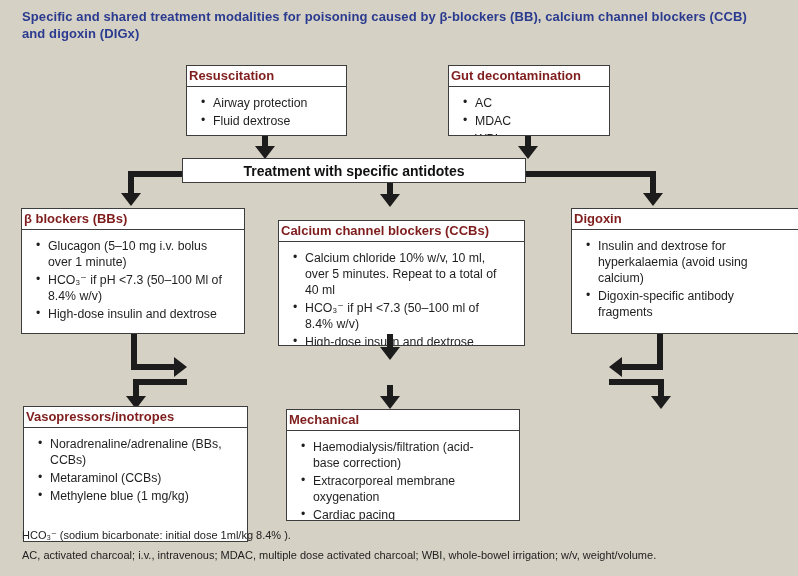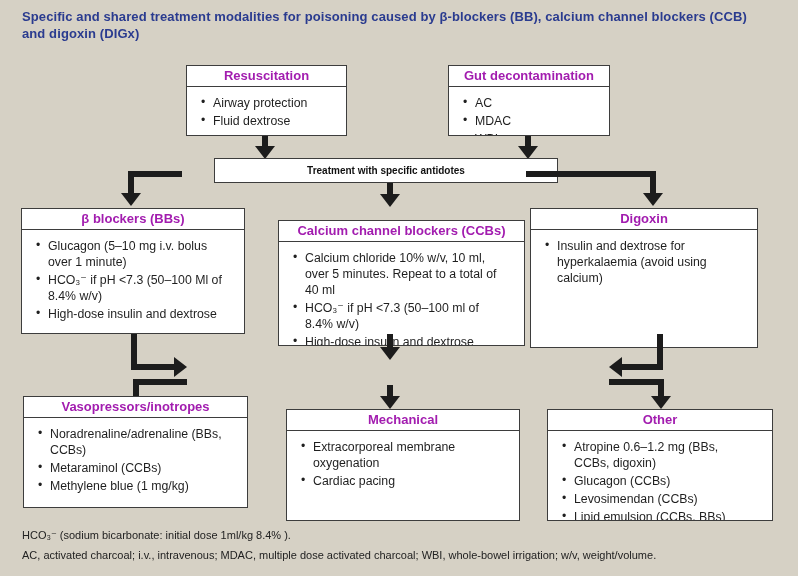--- a/index.html
+++ b/index.html
@@ -9,7 +9,7 @@
          color:var(--title-text,#2a3b8f);line-height:1.32;letter-spacing:0.1px;}
   .box{position:absolute;background:var(--box-fill,#ffffff);border:1.5px solid var(--box-border,#3d3d3d);
        box-sizing:border-box;overflow:hidden;}
-  .box-header{font-size:13px;font-weight:bold;text-align:center;color:#a21caf;
+  .box-header{font-size:13px;font-weight:bold;text-align:left;color:#7f1d1d;
               border-bottom:1.5px solid var(--box-border,#3d3d3d);padding:2px 2px 3px;}
   .box-list{list-style:none;margin:4px;padding:5px 16px 3px 7px;}
   .box-list li{position:relative;padding-left:15px;font-size:12.3px;line-height:1.3;

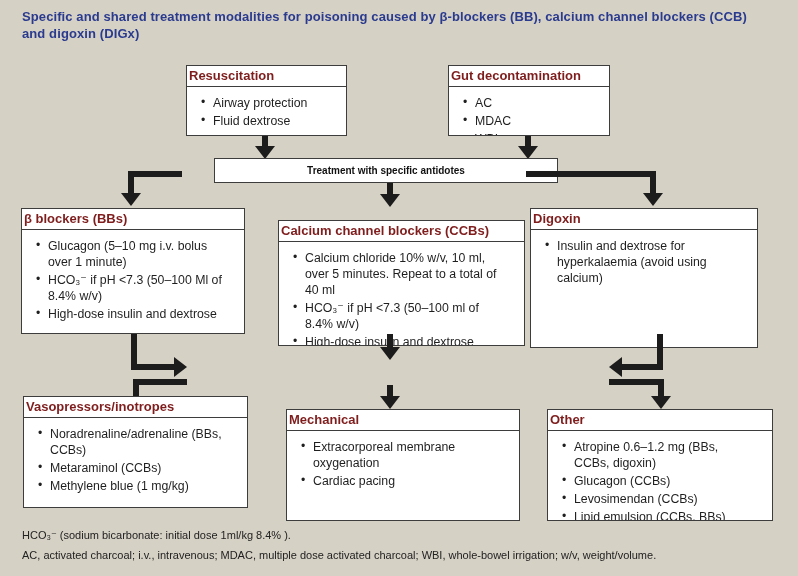--- a/index.html
+++ b/index.html
@@ -17,7 +17,7 @@
   .box-list li::before{content:"•";position:absolute;left:3px;top:-1px;color:var(--body-text,#1f1f1f);}
   .bar{position:absolute;background:var(--box-fill,#ffffff);border:1.5px solid var(--box-border,#3d3d3d);
        box-sizing:border-box;display:flex;align-items:center;justify-content:center;
-       font-size:10px;font-weight:bold;color:#111;margin-left:32px;}
+       font-size:14px;font-weight:bold;color:#111;}
   .ln{position:absolute;background:var(--arrow,#1c1c1c);}
   .ah{position:absolute;width:0;height:0;}
   .ah-down{border-left:10px solid transparent;border-right:10px solid transparent;

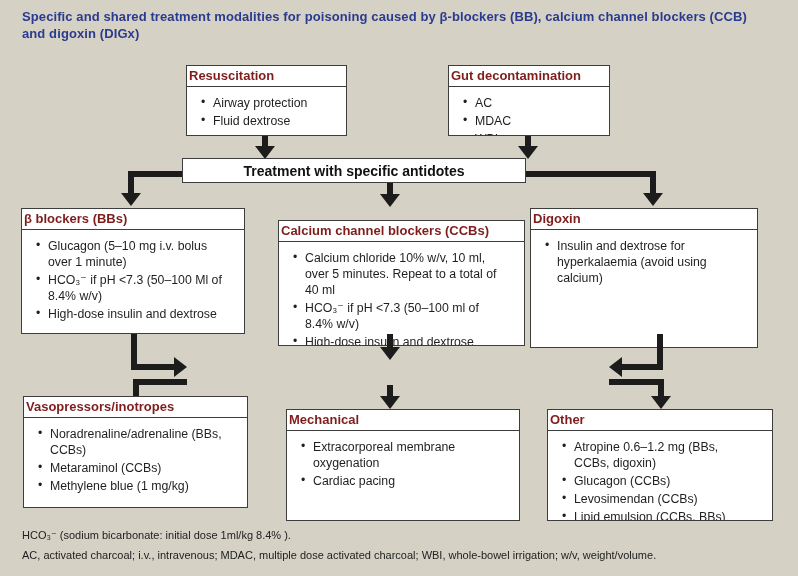--- a/index.html
+++ b/index.html
@@ -96,7 +96,7 @@
     </ul>
   </div>
 
-  <div class="box" style="left:530px;top:208px;width:228px;height:140px">
+  <div class="box" style="left:571px;top:208px;width:228px;height:126px">
     <div class="box-header">Digoxin</div>
     <ul class="box-list">
       <li>Insulin and dextrose for hyperkalaemia (avoid using calcium)</li>

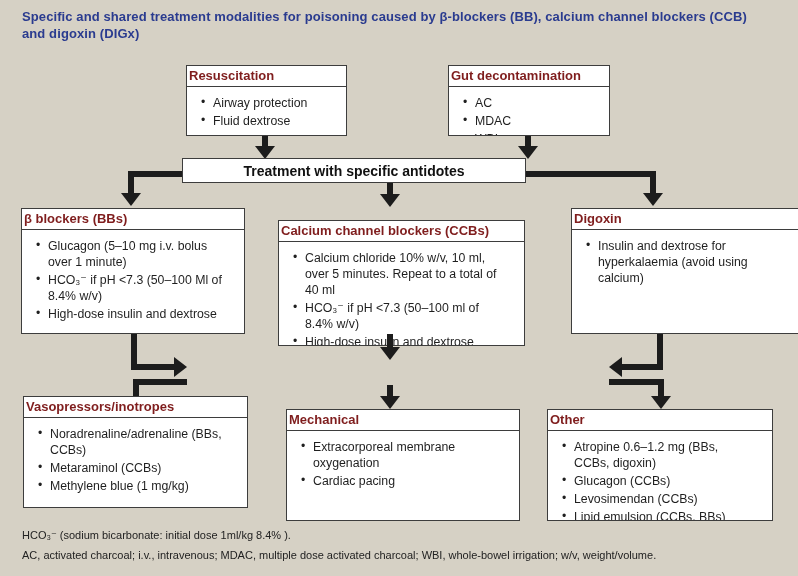--- a/index.html
+++ b/index.html
@@ -100,6 +100,7 @@
     <div class="box-header">Digoxin</div>
     <ul class="box-list">
       <li>Insulin and dextrose for hyperkalaemia (avoid using calcium)</li>
+      <li>Digoxin-specific antibody fragments</li>
     </ul>
   </div>
 

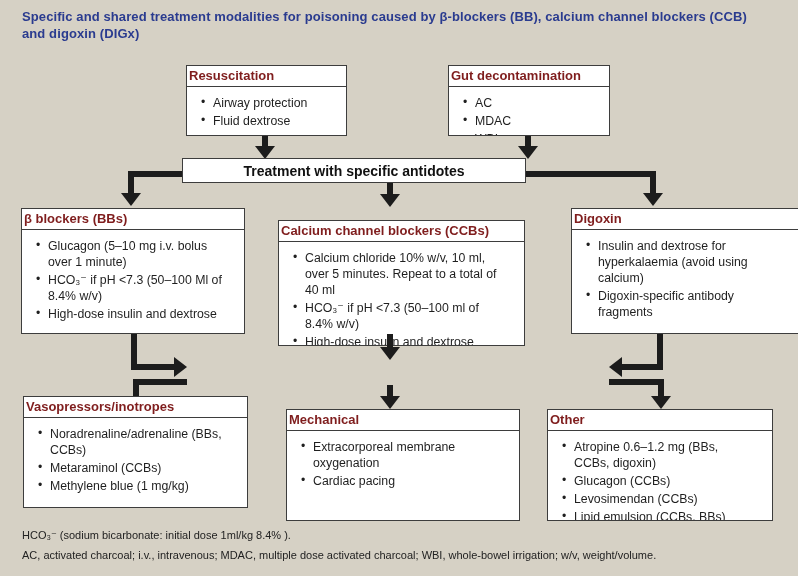--- a/index.html
+++ b/index.html
@@ -135,7 +135,7 @@
     <div class="ah ah-down" style="left:651px;top:396px"></div>
   </div>
 
-  <div class="box" style="left:23px;top:396px;width:225px;height:112px">
+  <div class="box" style="left:23px;top:406px;width:225px;height:136px">
     <div class="box-header">Vasopressors/inotropes</div>
     <ul class="box-list">
       <li>Noradrenaline/adrenaline (BBs, CCBs)</li>

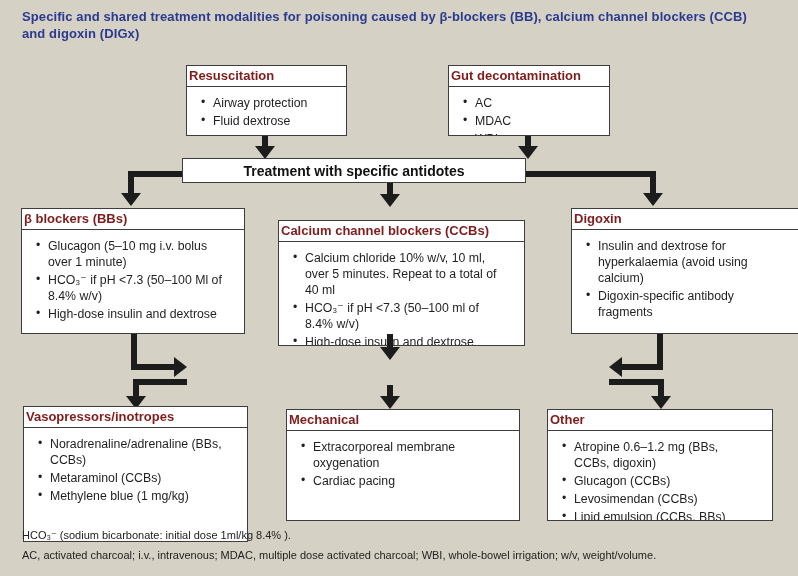--- a/index.html
+++ b/index.html
@@ -152,15 +152,6 @@
     </ul>
   </div>
 
-  <div class="box" style="left:547px;top:409px;width:226px;height:112px">
-    <div class="box-header">Other</div>
-    <ul class="box-list">
-      <li>Atropine 0.6–1.2 mg (BBs, CCBs, digoxin)</li>
-      <li>Glucagon (CCBs)</li>
-      <li>Levosimendan (CCBs)</li>
-      <li>Lipid emulsion (CCBs, BBs)</li>
-    </ul>
-  </div>
 
   <div class="footnote" style="top:529px">HCO₃⁻ (sodium bicarbonate: initial dose 1ml/kg 8.4% ).</div>
   <div class="footnote" style="top:549px">AC, activated charcoal; i.v., intravenous; MDAC, multiple dose activated charcoal; WBI, whole-bowel irrigation; w/v, weight/volume.</div>

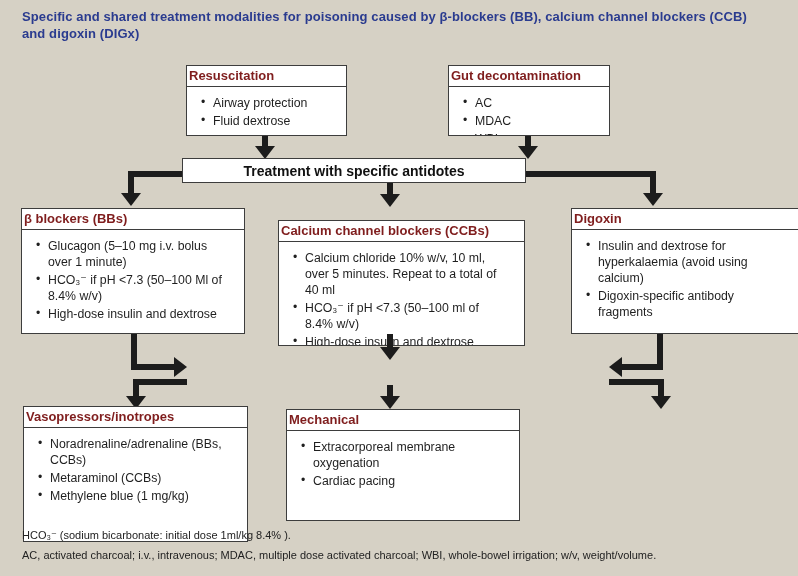--- a/index.html
+++ b/index.html
@@ -147,6 +147,7 @@
   <div class="box" style="left:286px;top:409px;width:234px;height:112px">
     <div class="box-header">Mechanical</div>
     <ul class="box-list">
+      <li>Haemodialysis/filtration (acid-base correction)</li>
       <li>Extracorporeal membrane oxygenation</li>
       <li>Cardiac pacing</li>
     </ul>

